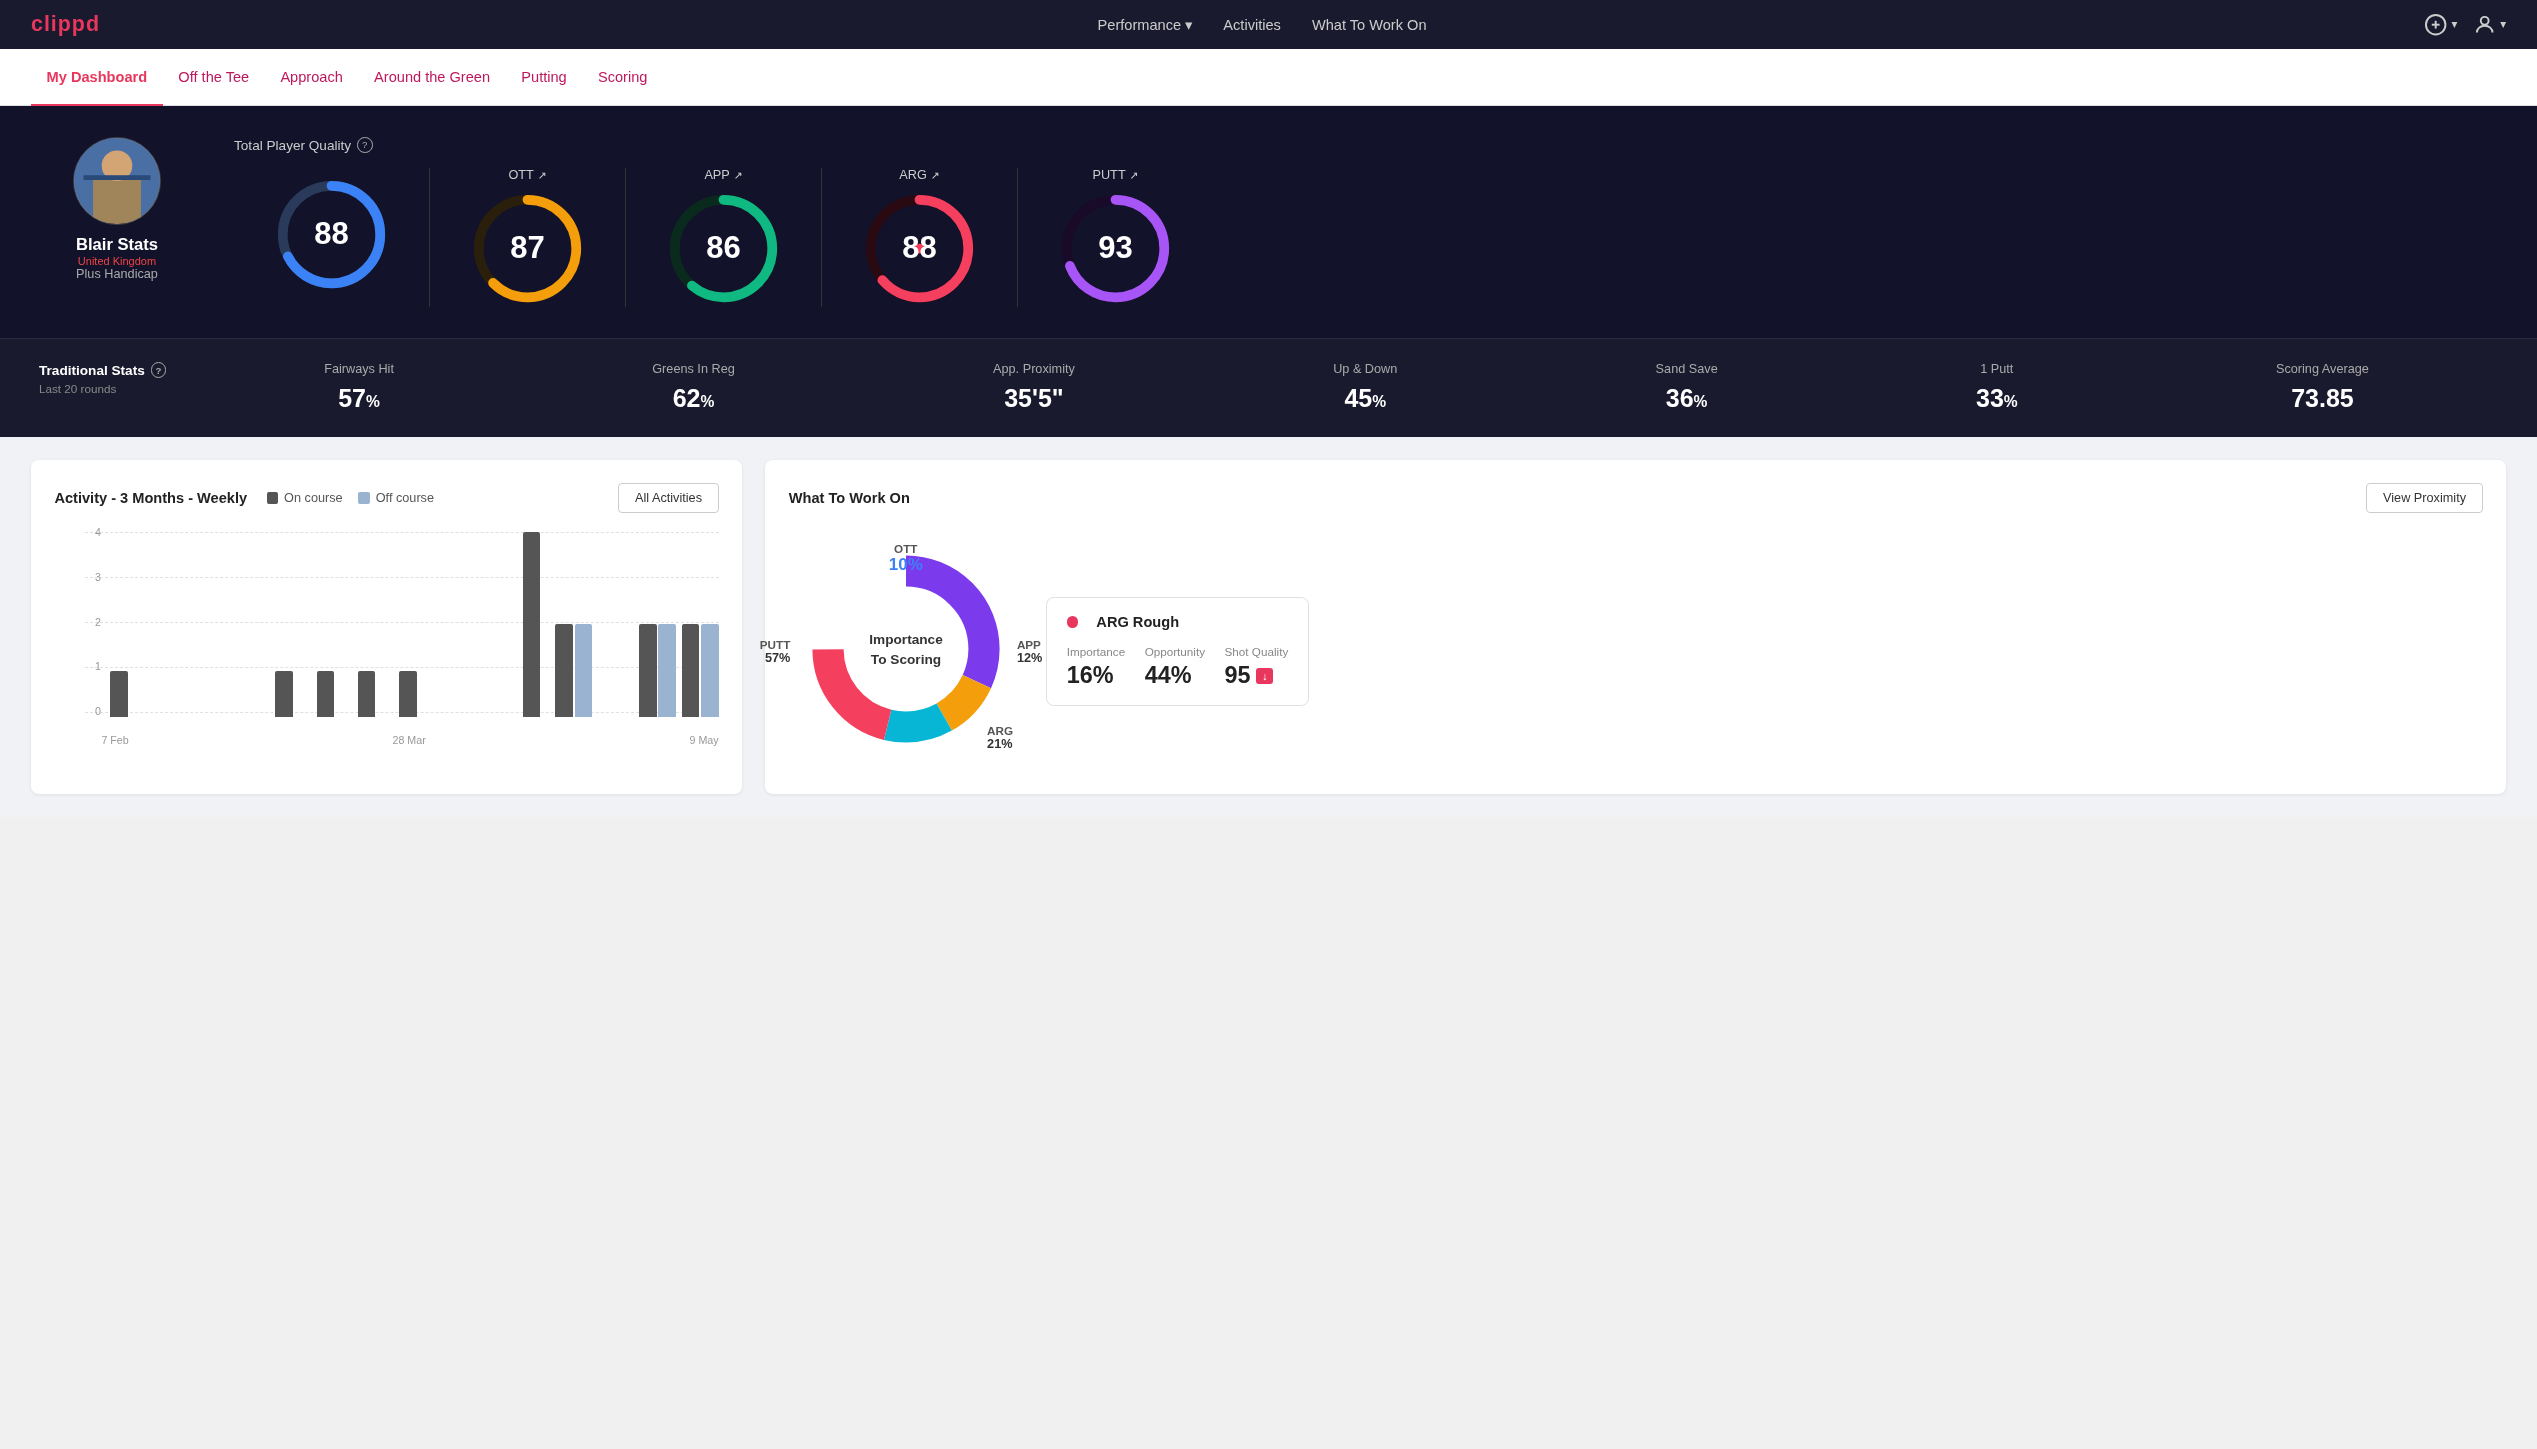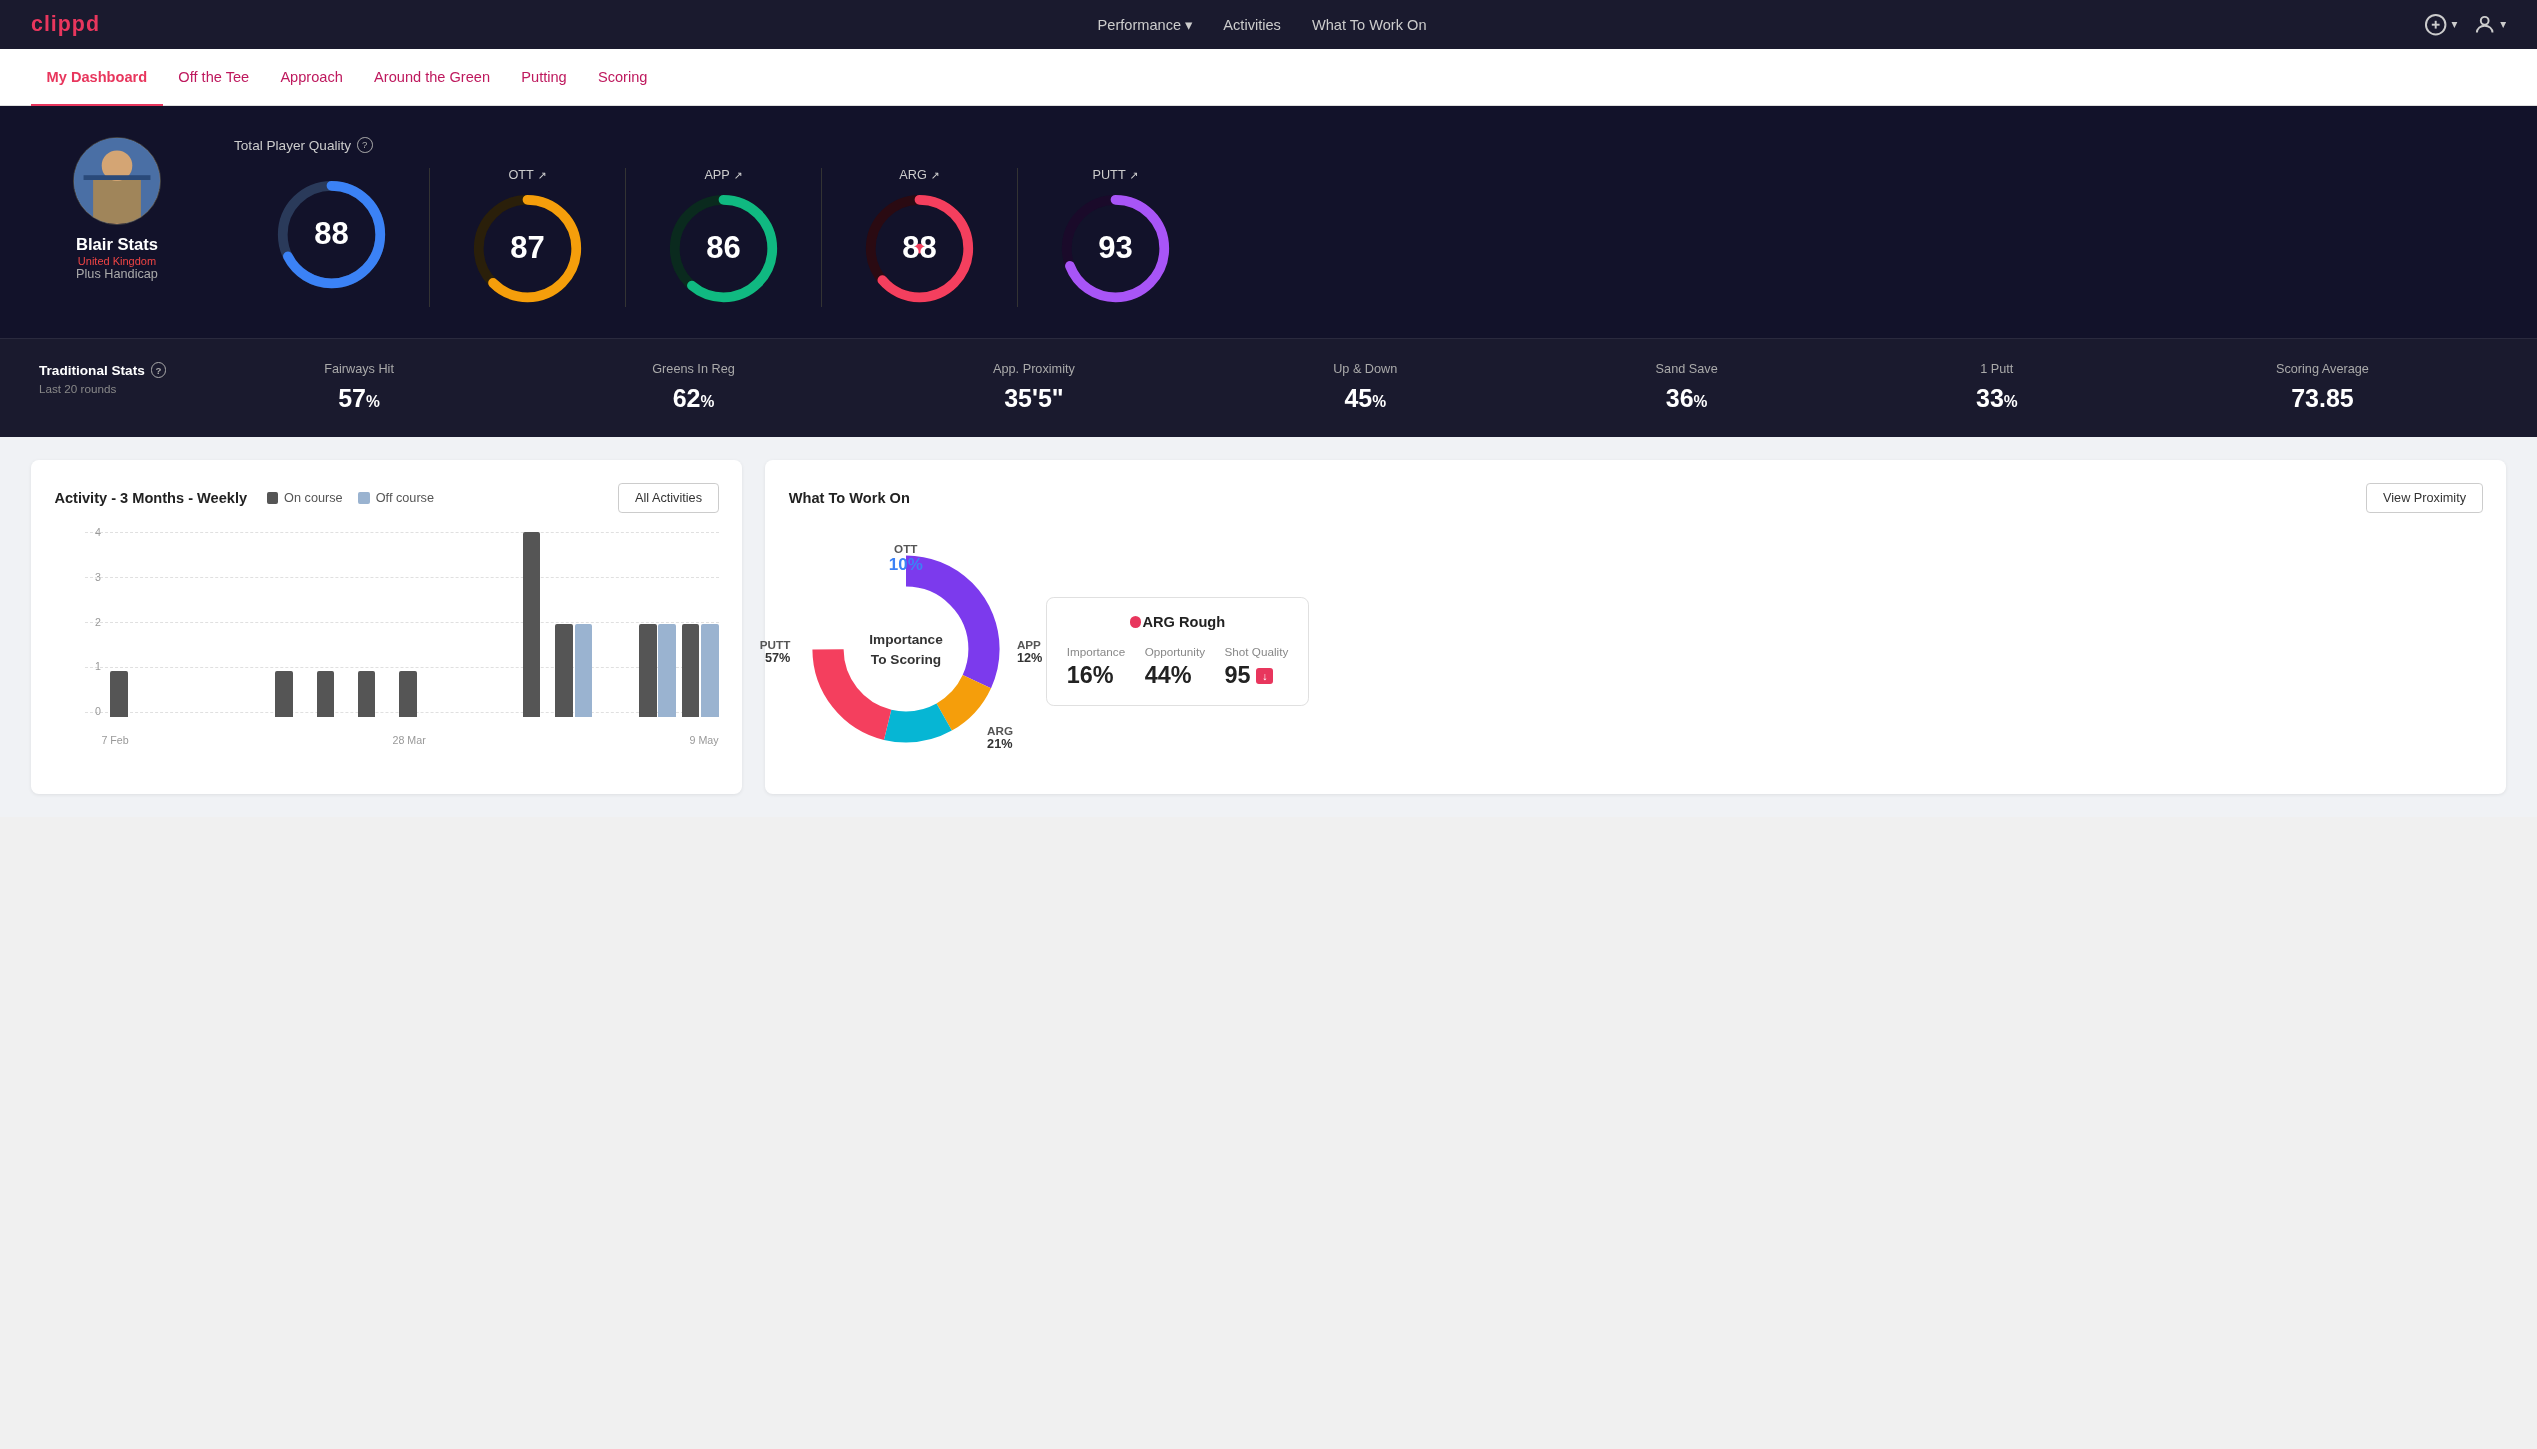--- a/index.html
+++ b/index.html
@@ -257,10 +257,9 @@
       min-width: 253px;
     }
     .arg-card-title {
-      display: flex; align-items: center; gap: 1px;
+      display: flex; align-items: center; gap: 18px;
       font-size: 14.6px; font-weight: 600; color: #222;
       margin-bottom: 15.6px;
-      justify-content: center;
     }
     .arg-dot { width: 11.7px; height: 11.7px; border-radius: 50%; background: #e8365d; flex-shrink: 0; }
     .arg-metrics { display: flex; gap: 19.5px; }

